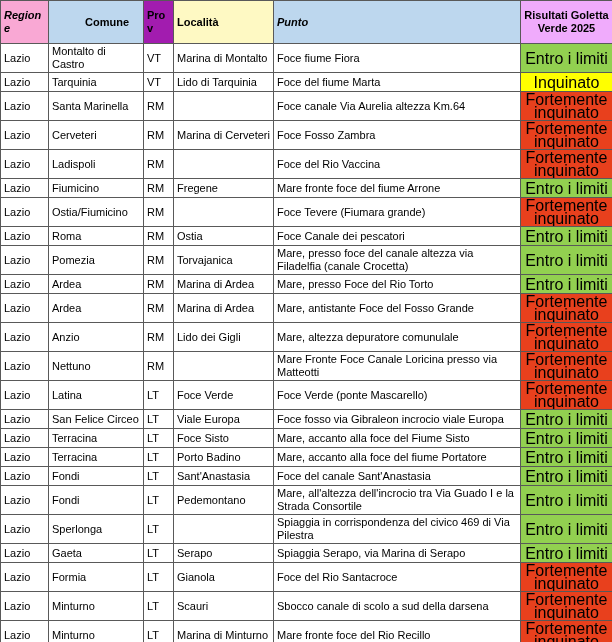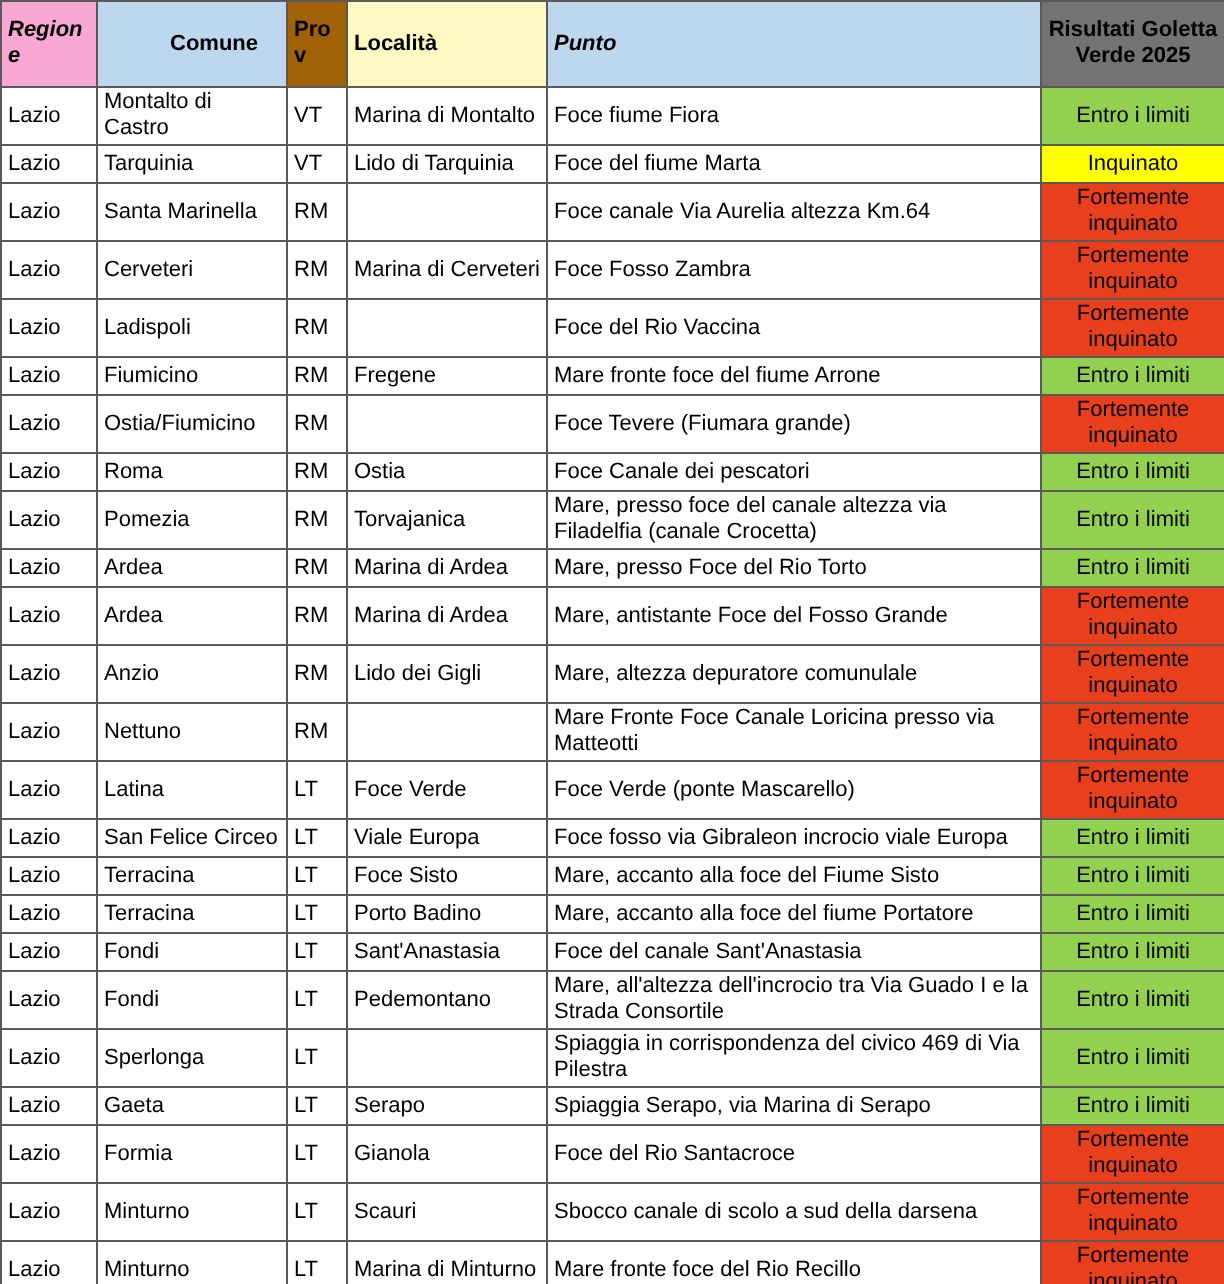--- a/index.html
+++ b/index.html
@@ -56,7 +56,7 @@
     <tr>
       <th style="background: #f9a8d4; font-style: italic;">Regione</th>
       <th style="background: rgb(189, 215, 238); padding-left: 36px;">Comune</th>
-      <th style="background: #a16207;">Prov</th>
+      <th style="background: #a21caf;">Prov</th>
       <th style="background: #fef9c3;">Località</th>
       <th style="background: rgb(189, 215, 238); font-style: italic;">Punto</th>
       <th class="result-col" style="background: #737373; text-align: center;">Risultati Goletta Verde 2025</th>

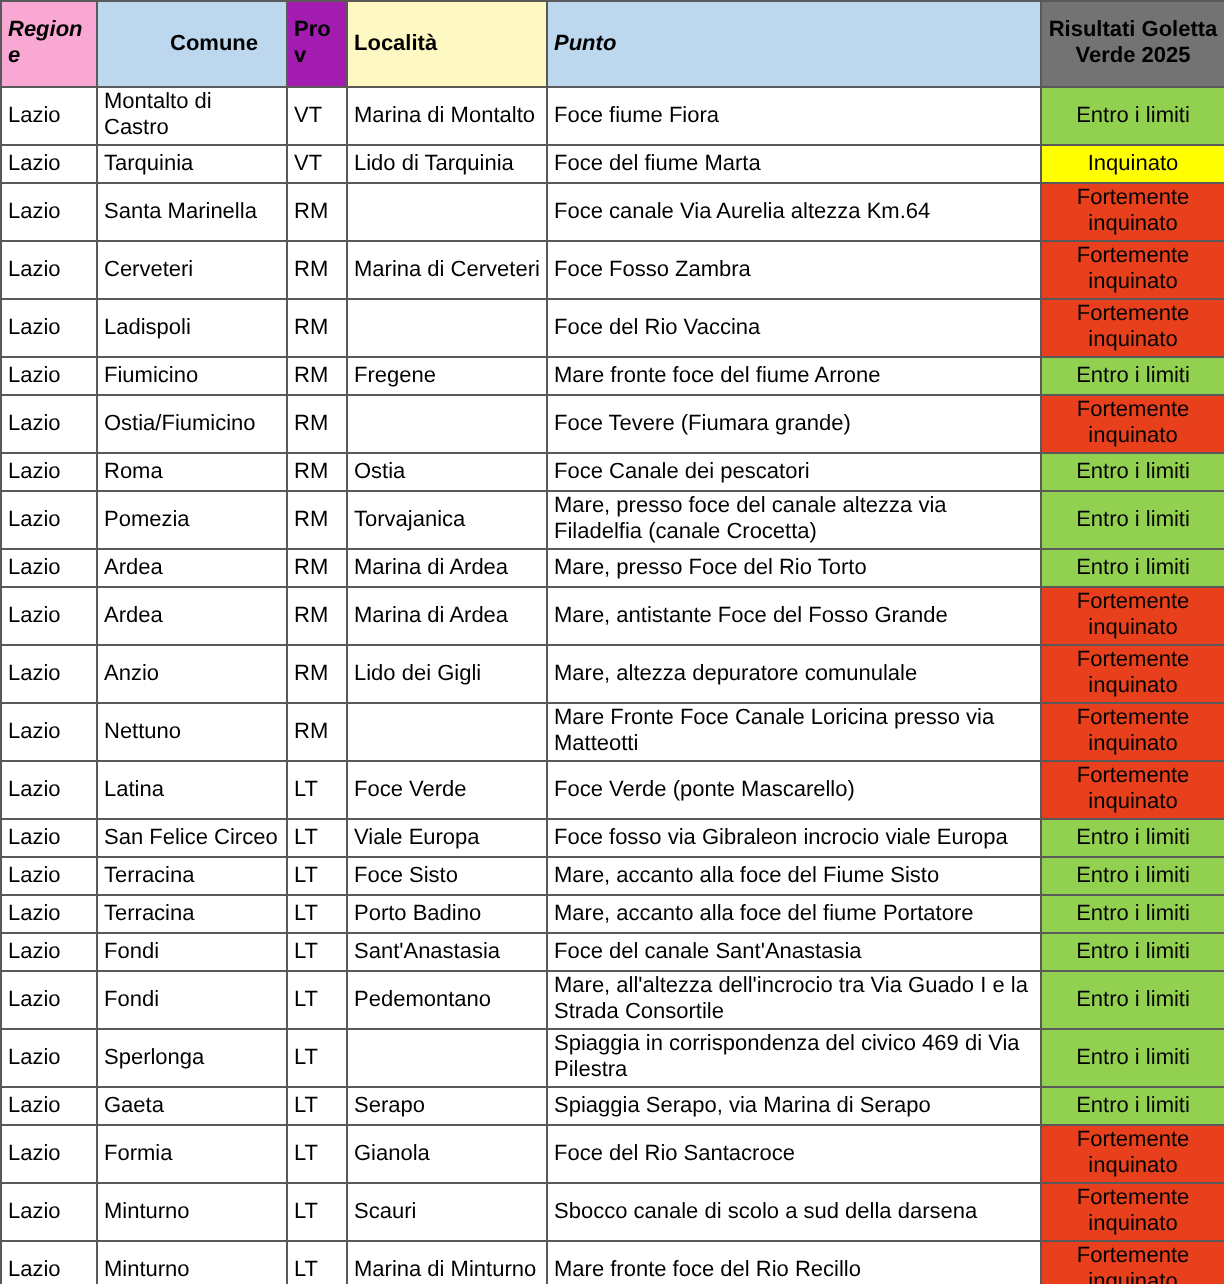--- a/index.html
+++ b/index.html
@@ -59,7 +59,7 @@
       <th style="background: #a21caf;">Prov</th>
       <th style="background: #fef9c3;">Località</th>
       <th style="background: rgb(189, 215, 238); font-style: italic;">Punto</th>
-      <th class="result-col" style="background: #737373; text-align: center;">Risultati Goletta Verde 2025</th>
+      <th class="result-col" style="background: #f0abfc; text-align: center;">Risultati Goletta Verde 2025</th>
     </tr>
   </thead>
   <tbody>

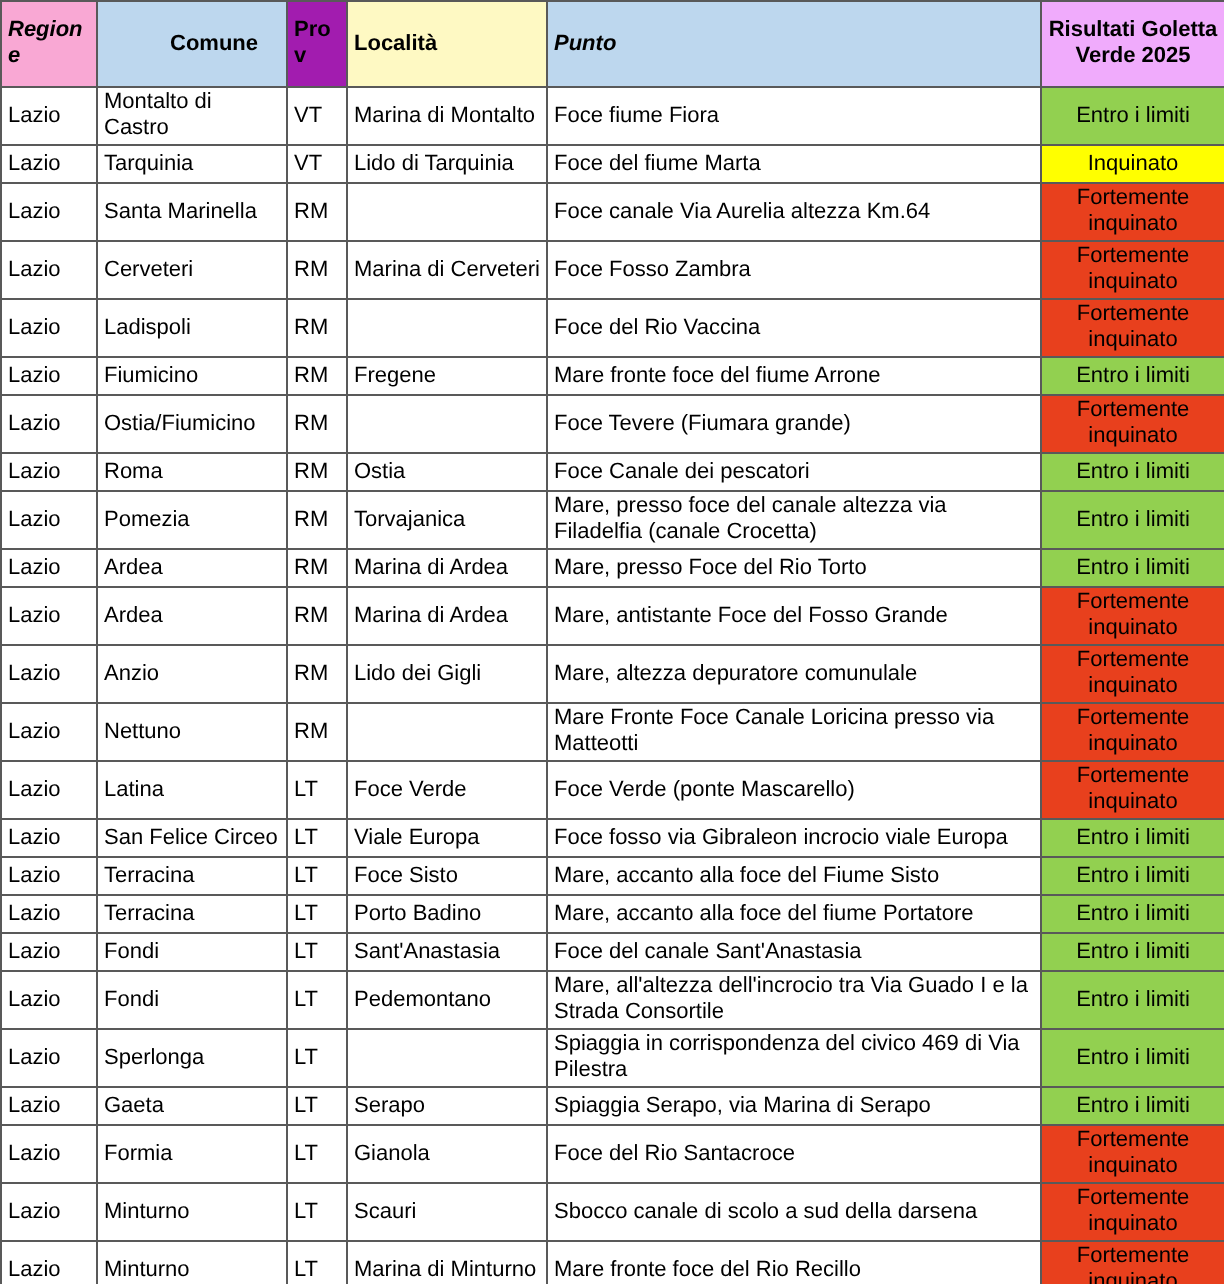--- a/index.html
+++ b/index.html
@@ -37,7 +37,7 @@
   tbody td.result {
     text-align:center;
     padding:1px 2px;
-    font-size:11px;
+    font-size:16px;
   }
 </style>
 </head>

